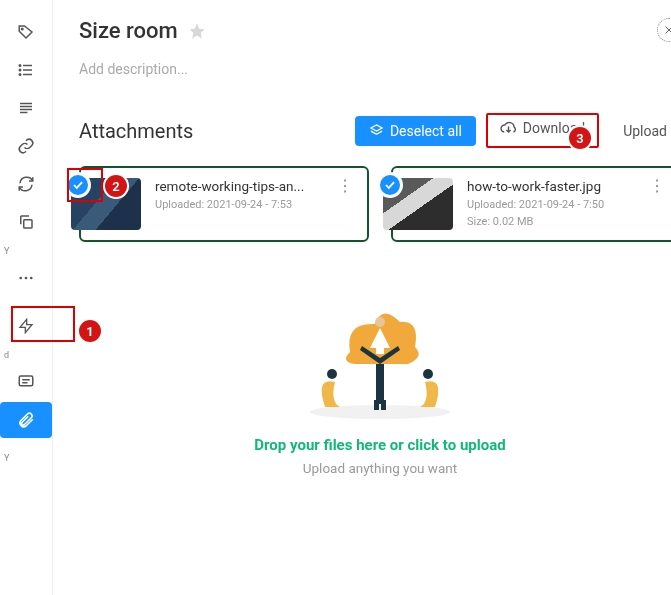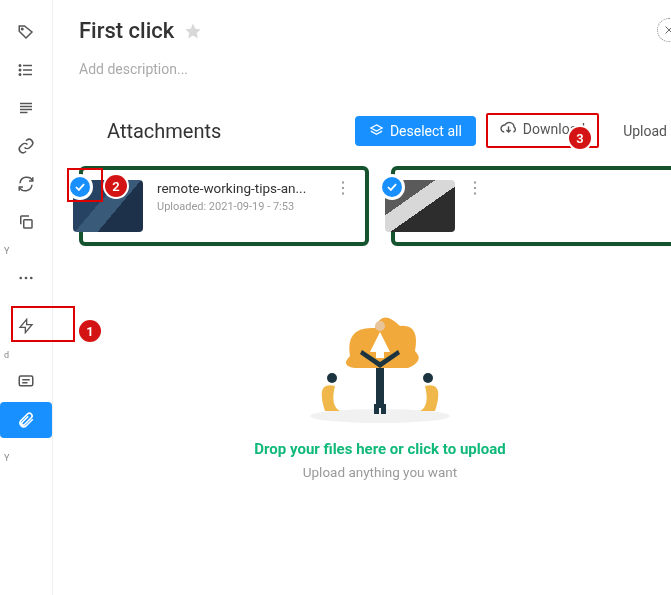--- a/index.html
+++ b/index.html
@@ -128,7 +128,7 @@
   </div>
 
   <div class="title-row">
-    <span class="title">First click</span>
+    <span class="title">Size room</span>
     <span class="star">
       <svg width="18" height="18" viewBox="0 0 24 24" fill="currentColor">
           <polygon points="12 2 15 9 22 9.5 17 14.5 18.5 22 12 18 5.5 22 7 14.5 2 9.5 9 9"></polygon>

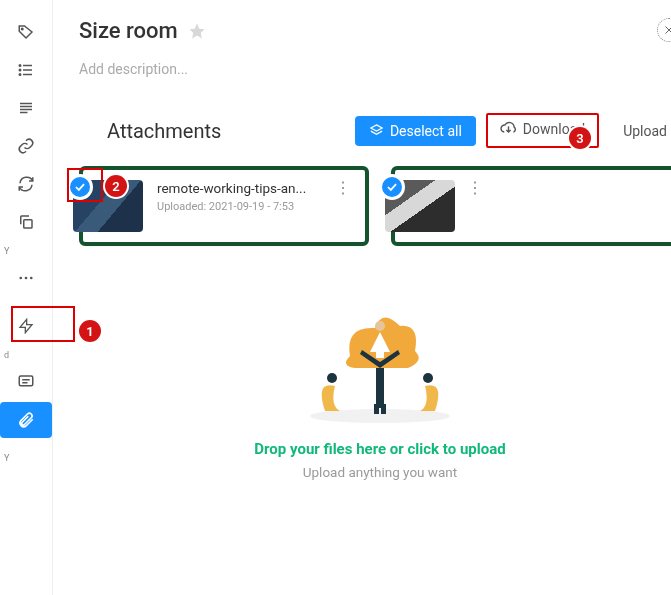--- a/index.html
+++ b/index.html
@@ -15,7 +15,7 @@
   .close-btn { position: absolute; top: 18px; right: 22px; width: 24px; height: 24px; border: 1px dotted #888; border-radius: 50%; display: flex; align-items: center; justify-content: center; color: #666; }
   .desc { margin-top: 18px; color: #aaa; font-size: 14px; }
   .section-row { margin-top: 36px; display: flex; align-items: center; justify-content: space-between; }
-  .section-title { font-size: 20px; color: #333; margin-left: 28px; }
+  .section-title { font-size: 20px; color: #333; }
   .actions { display: flex; align-items: center; gap: 10px; }
   .btn { display: inline-flex; align-items: center; gap: 6px; padding: 7px 14px; border-radius: 4px; font-size: 14px; border: none; cursor: pointer; }
   .btn-primary { background: #1890ff; color: #fff; }

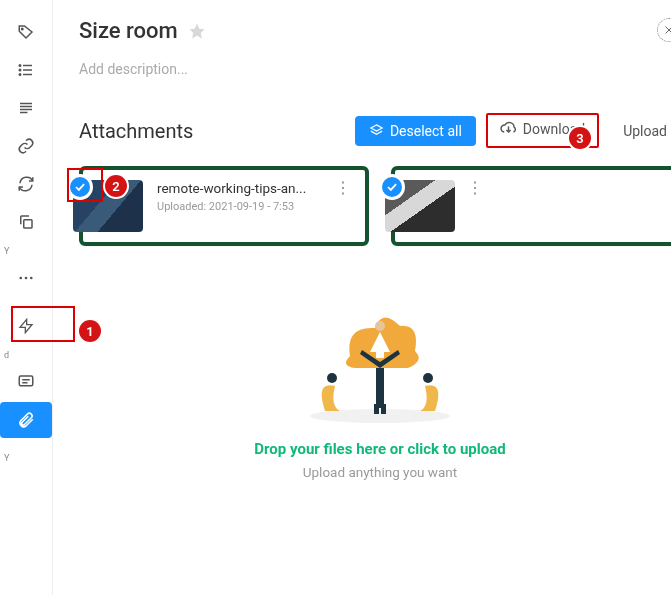--- a/index.html
+++ b/index.html
@@ -17,7 +17,7 @@
   .section-row { margin-top: 36px; display: flex; align-items: center; justify-content: space-between; }
   .section-title { font-size: 20px; color: #333; }
   .actions { display: flex; align-items: center; gap: 10px; }
-  .btn { display: inline-flex; align-items: center; gap: 6px; padding: 7px 14px; border-radius: 4px; font-size: 14px; border: none; cursor: pointer; }
+  .btn { display: inline-flex; gap: 6px; padding: 7px 14px; border-radius: 4px; font-size: 14px; border: none; cursor: pointer; }
   .btn-primary { background: #1890ff; color: #fff; }
   .btn-link { background: transparent; color: #555; }
   .highlight-box { border: 2px solid #d00; padding: 5px 12px; border-radius: 2px; }

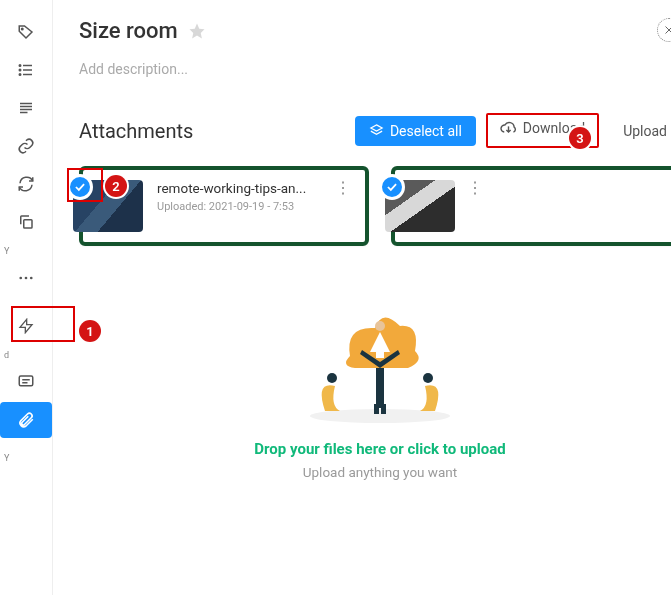--- a/index.html
+++ b/index.html
@@ -22,7 +22,7 @@
   .btn-link { background: transparent; color: #555; }
   .highlight-box { border: 2px solid #d00; padding: 5px 12px; border-radius: 2px; }
   .cards { margin-top: 18px; display: flex; gap: 22px; }
-  .card { display: flex; align-items: flex-start; gap: 8px; background: #fff; border: 4px solid #14532d; border-radius: 6px; padding: 10px 8px 10px 0; width: 290px; position: relative; box-shadow: 0 1px 2px rgba(0,0,0,.04); }
+  .card { display: flex; align-items: flex-start; gap: 8px; background: #fff; border: 2px solid #14532d; border-radius: 6px; padding: 10px 8px 10px 0; width: 290px; position: relative; box-shadow: 0 1px 2px rgba(0,0,0,.04); }
   .thumb-wrap { position: relative; margin-left: -10px; }
   .thumb { width: 70px; height: 52px; border-radius: 4px; display: block; }
   .check { position: absolute; top: -6px; left: -6px; width: 26px; height: 26px; background: #1890ff; border: 3px solid #fff; border-radius: 50%; display: flex; align-items: center; justify-content: center; color: #fff; }

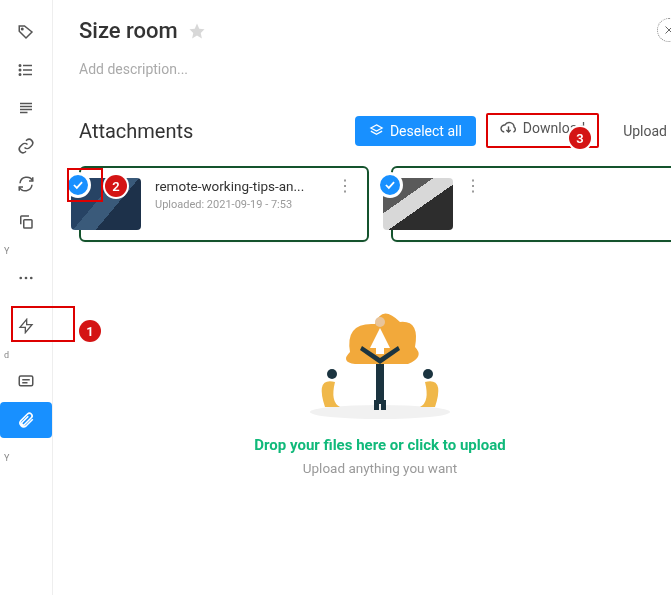--- a/index.html
+++ b/index.html
@@ -189,6 +189,11 @@
             </svg>
         </div>
       </div>
+      <div class="card-body">
+        <div class="fname">how-to-work-faster.jpg</div>
+        <div class="fmeta">Uploaded: 2021-09-24 - 7:50</div>
+        <div class="fmeta">Size: 0.02 MB</div>
+      </div>
       <div class="kebab">⋮</div>
     </div>
   </div>

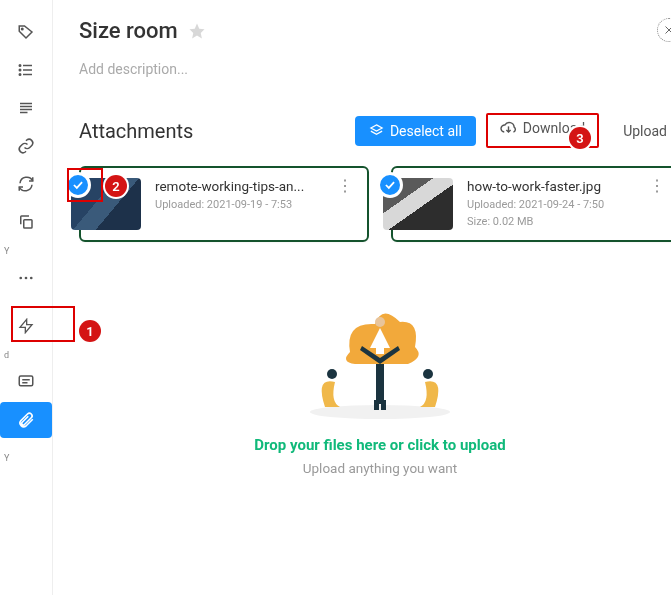--- a/index.html
+++ b/index.html
@@ -175,7 +175,7 @@
       </div>
       <div class="card-body">
         <div class="fname">remote-working-tips-an...</div>
-        <div class="fmeta">Uploaded: 2021-09-19 - 7:53</div>
+        <div class="fmeta">Uploaded: 2021-09-24 - 7:53</div>
       </div>
       <div class="kebab">⋮</div>
     </div>

